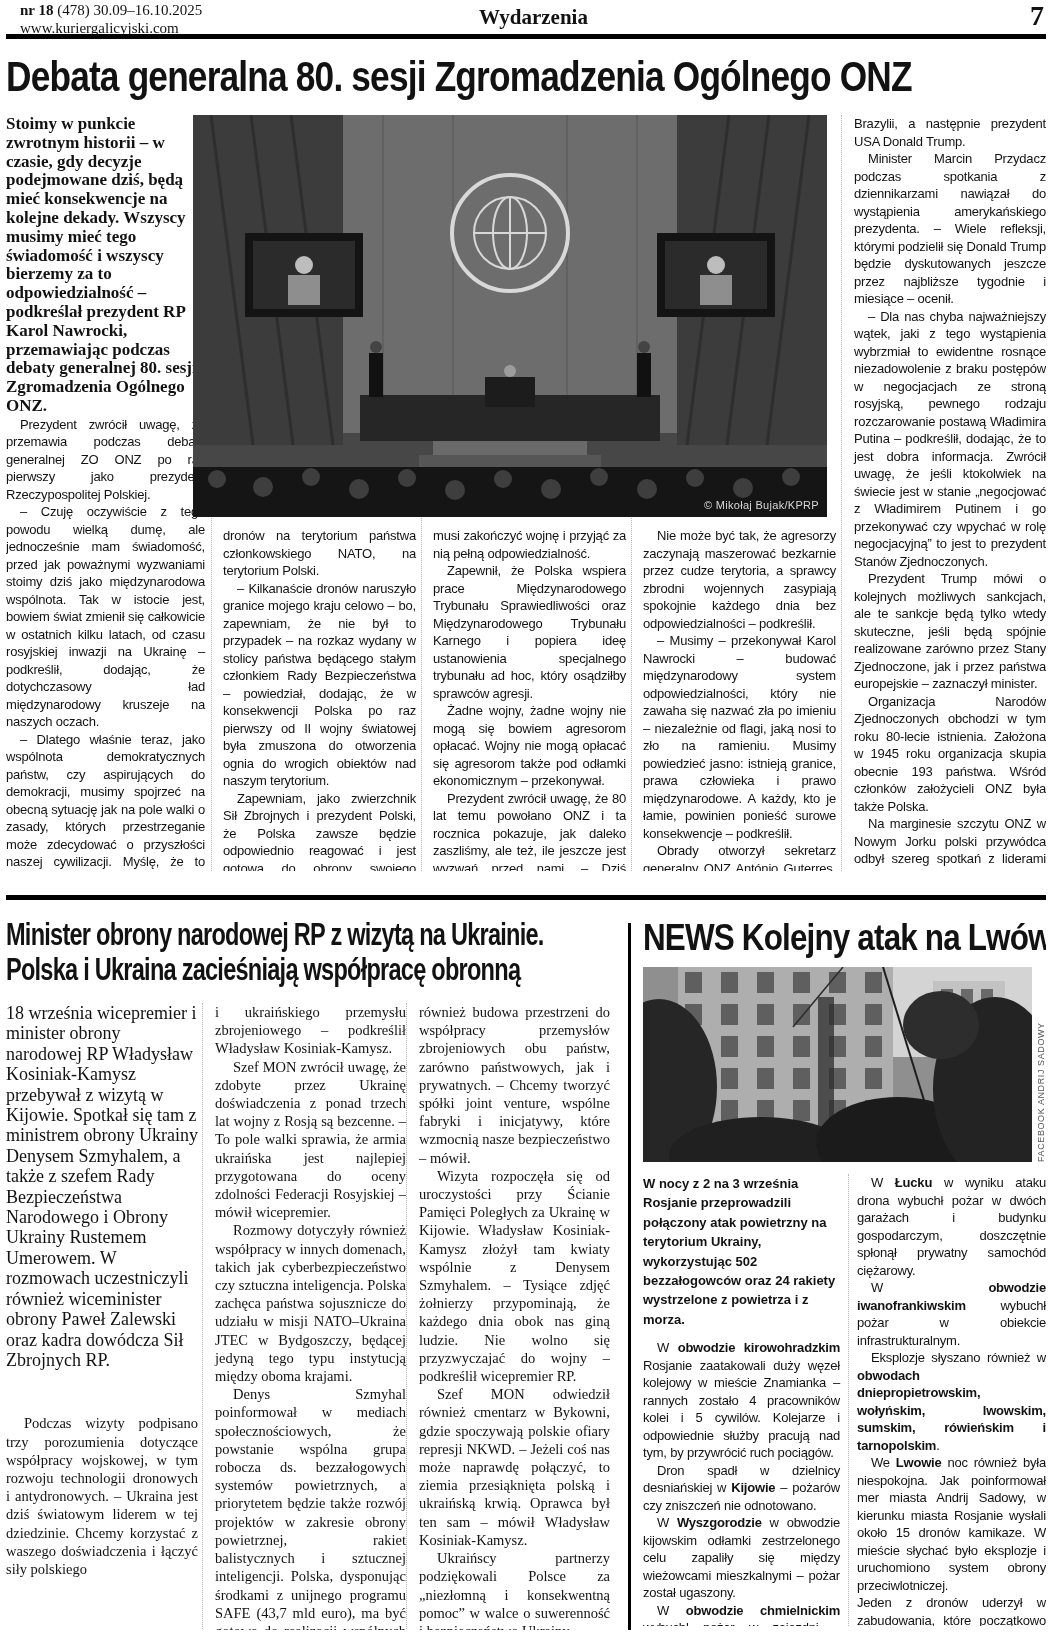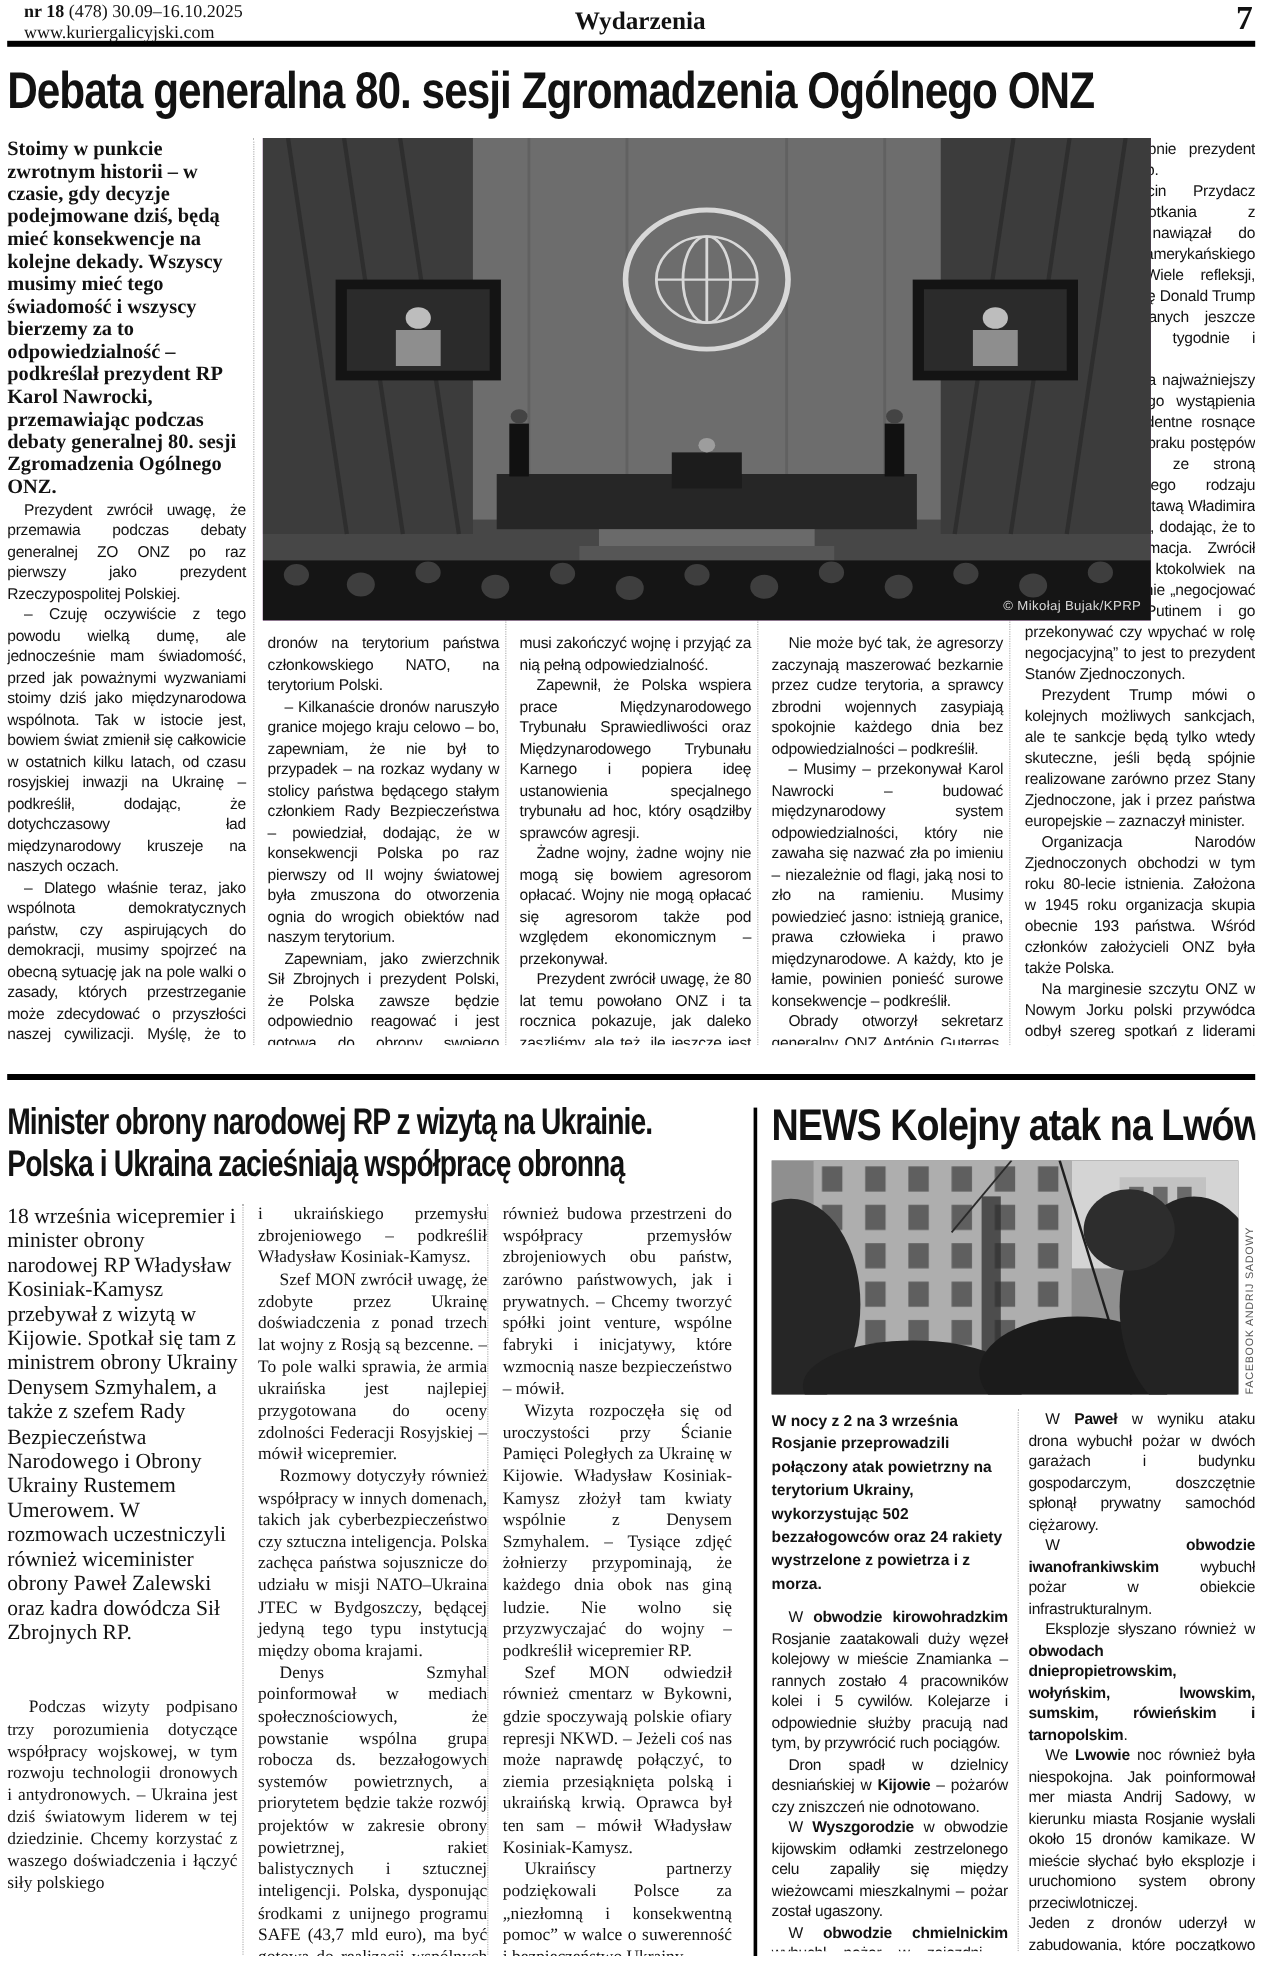--- a/index.html
+++ b/index.html
@@ -27,7 +27,7 @@
   .c1{width:205px;padding-right:6px}
   .c2,.c3,.c4{width:210px;border-left:1px dotted #b5b5b5;padding-left:11px;padding-right:5px;padding-top:412px}
   .c5{width:205px;border-left:1px dotted #b5b5b5;padding-left:12px}
-  .photo-main{position:absolute;left:213px;top:0;width:740px;height:402px;z-index:2;background:#701a75}
+  .photo-main{position:absolute;left:187px;top:0;width:634px;height:402px;z-index:2;background:#be185d}
   .photo-main svg{display:block;width:100%;height:100%}
   .credit-overlay{position:absolute;right:8px;bottom:6px;color:#d9d9d9;font:11px/12px "Liberation Sans",sans-serif;letter-spacing:.3px}
 

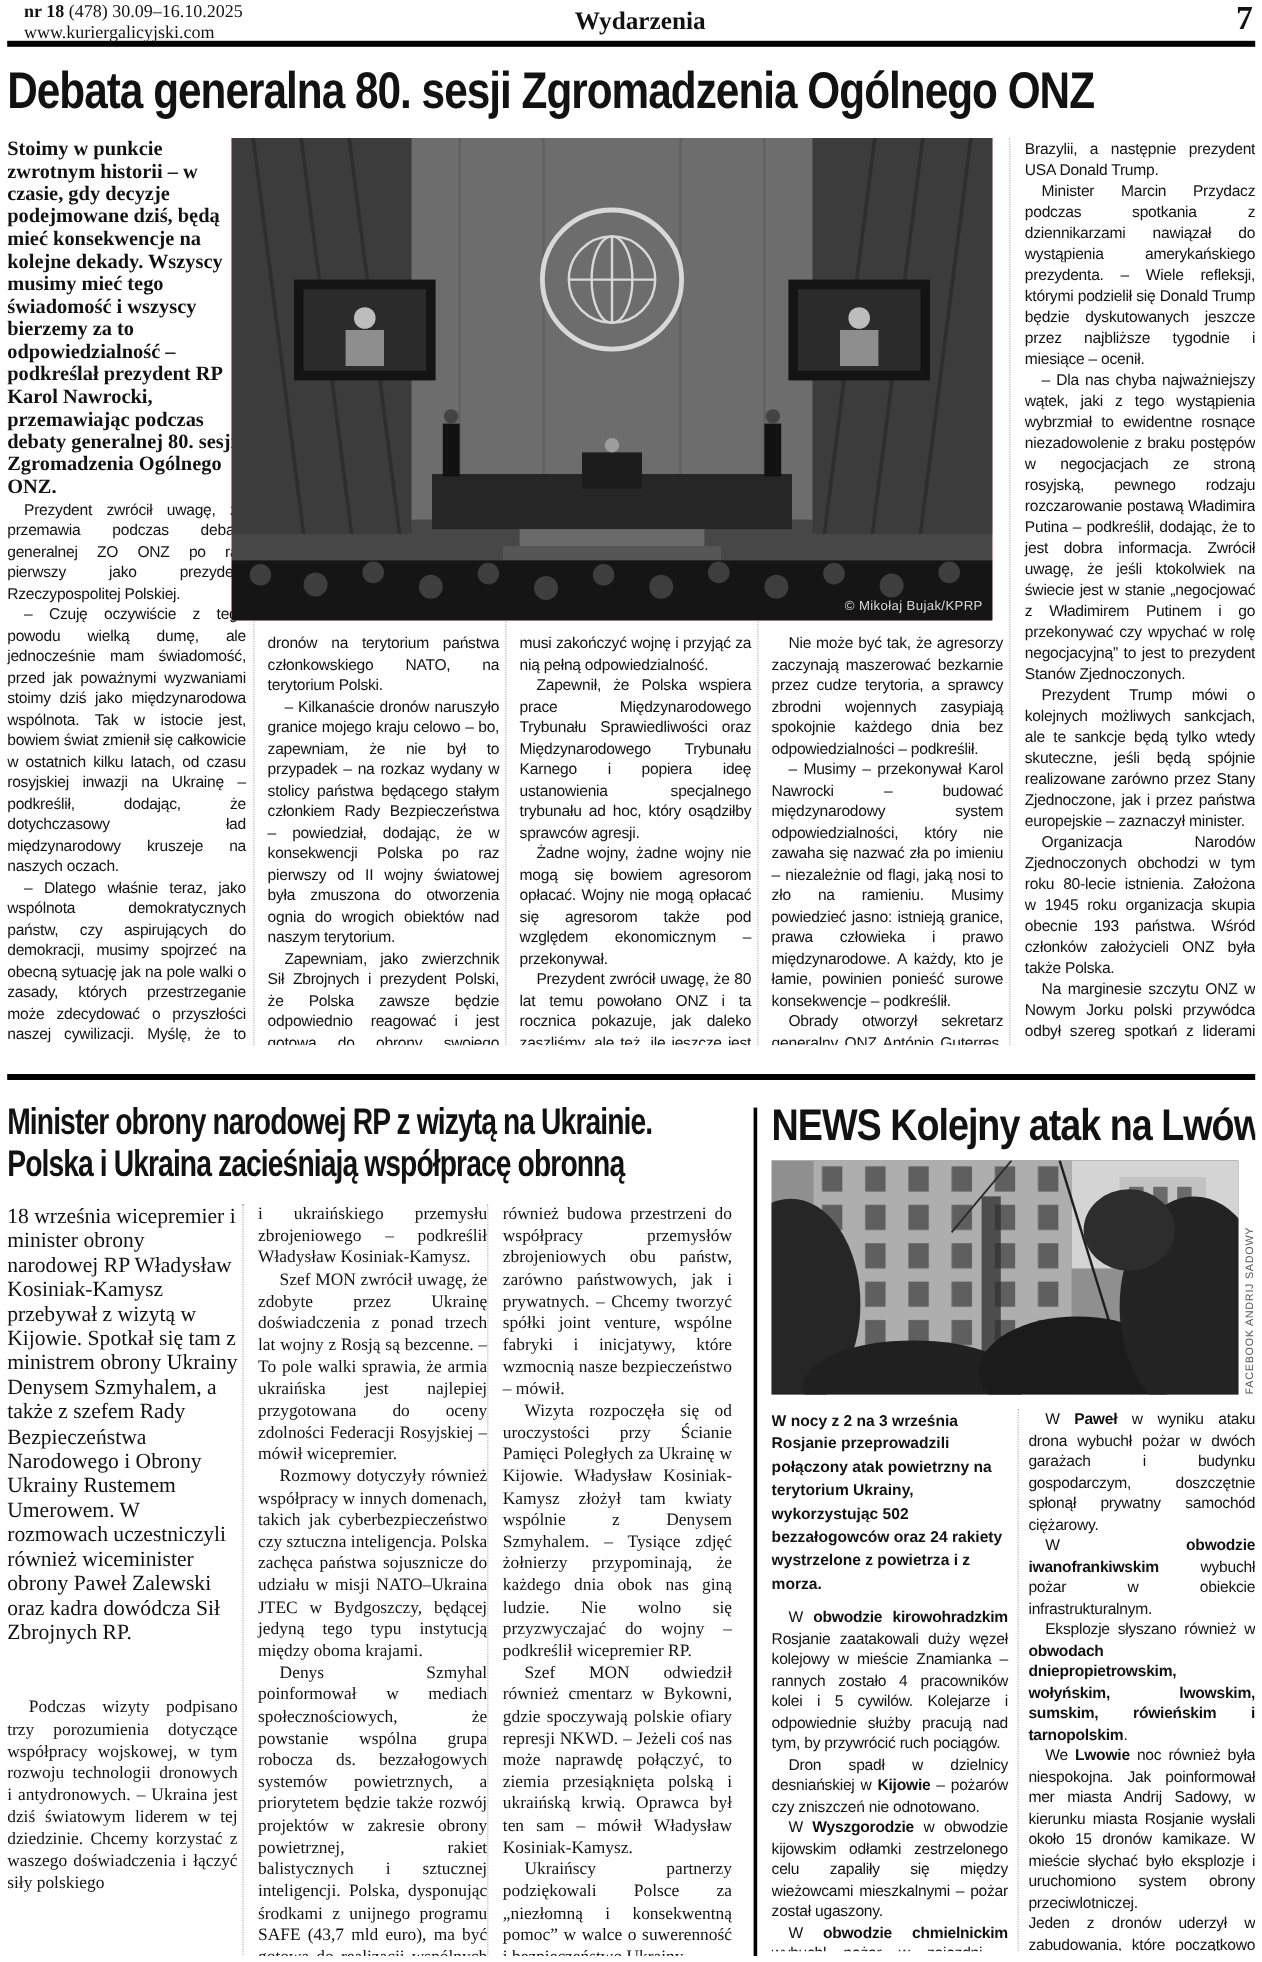--- a/index.html
+++ b/index.html
@@ -164,7 +164,7 @@
         <div class="paras cond">
             <p class="cont">musi zakończyć wojnę i przyjąć za nią pełną odpowiedzialność.</p>
             <p>Zapewnił, że Polska wspiera prace Międzynarodowego Trybunału Sprawiedliwości oraz Międzynarodowego Trybunału Karnego i popiera ideę ustanowienia specjalnego trybunału ad hoc, który osądziłby sprawców agresji.</p>
-            <p>Żadne wojny, żadne wojny nie mogą się bowiem agresorom opłacać. Wojny nie mogą opłacać się agresorom także pod względem ekonomicznym – przekonywał.</p>
+            <p>Żadne wojny, żadne wojny nie mogą się bowiem agresorom opłacać. Wojny nie mogą opłacać się agresorom także pod odłamki ekonomicznym – przekonywał.</p>
             <p>Prezydent zwrócił uwagę, że 80 lat temu powołano ONZ i ta rocznica pokazuje, jak daleko zaszliśmy, ale też, ile jeszcze jest wyzwań przed nami. – Dziś wiemy, że międzynarodowa współpraca nie jest opcją, a jest koniecznością dla nas wszystkich – ocenił.</p>
           </div>
       </div>

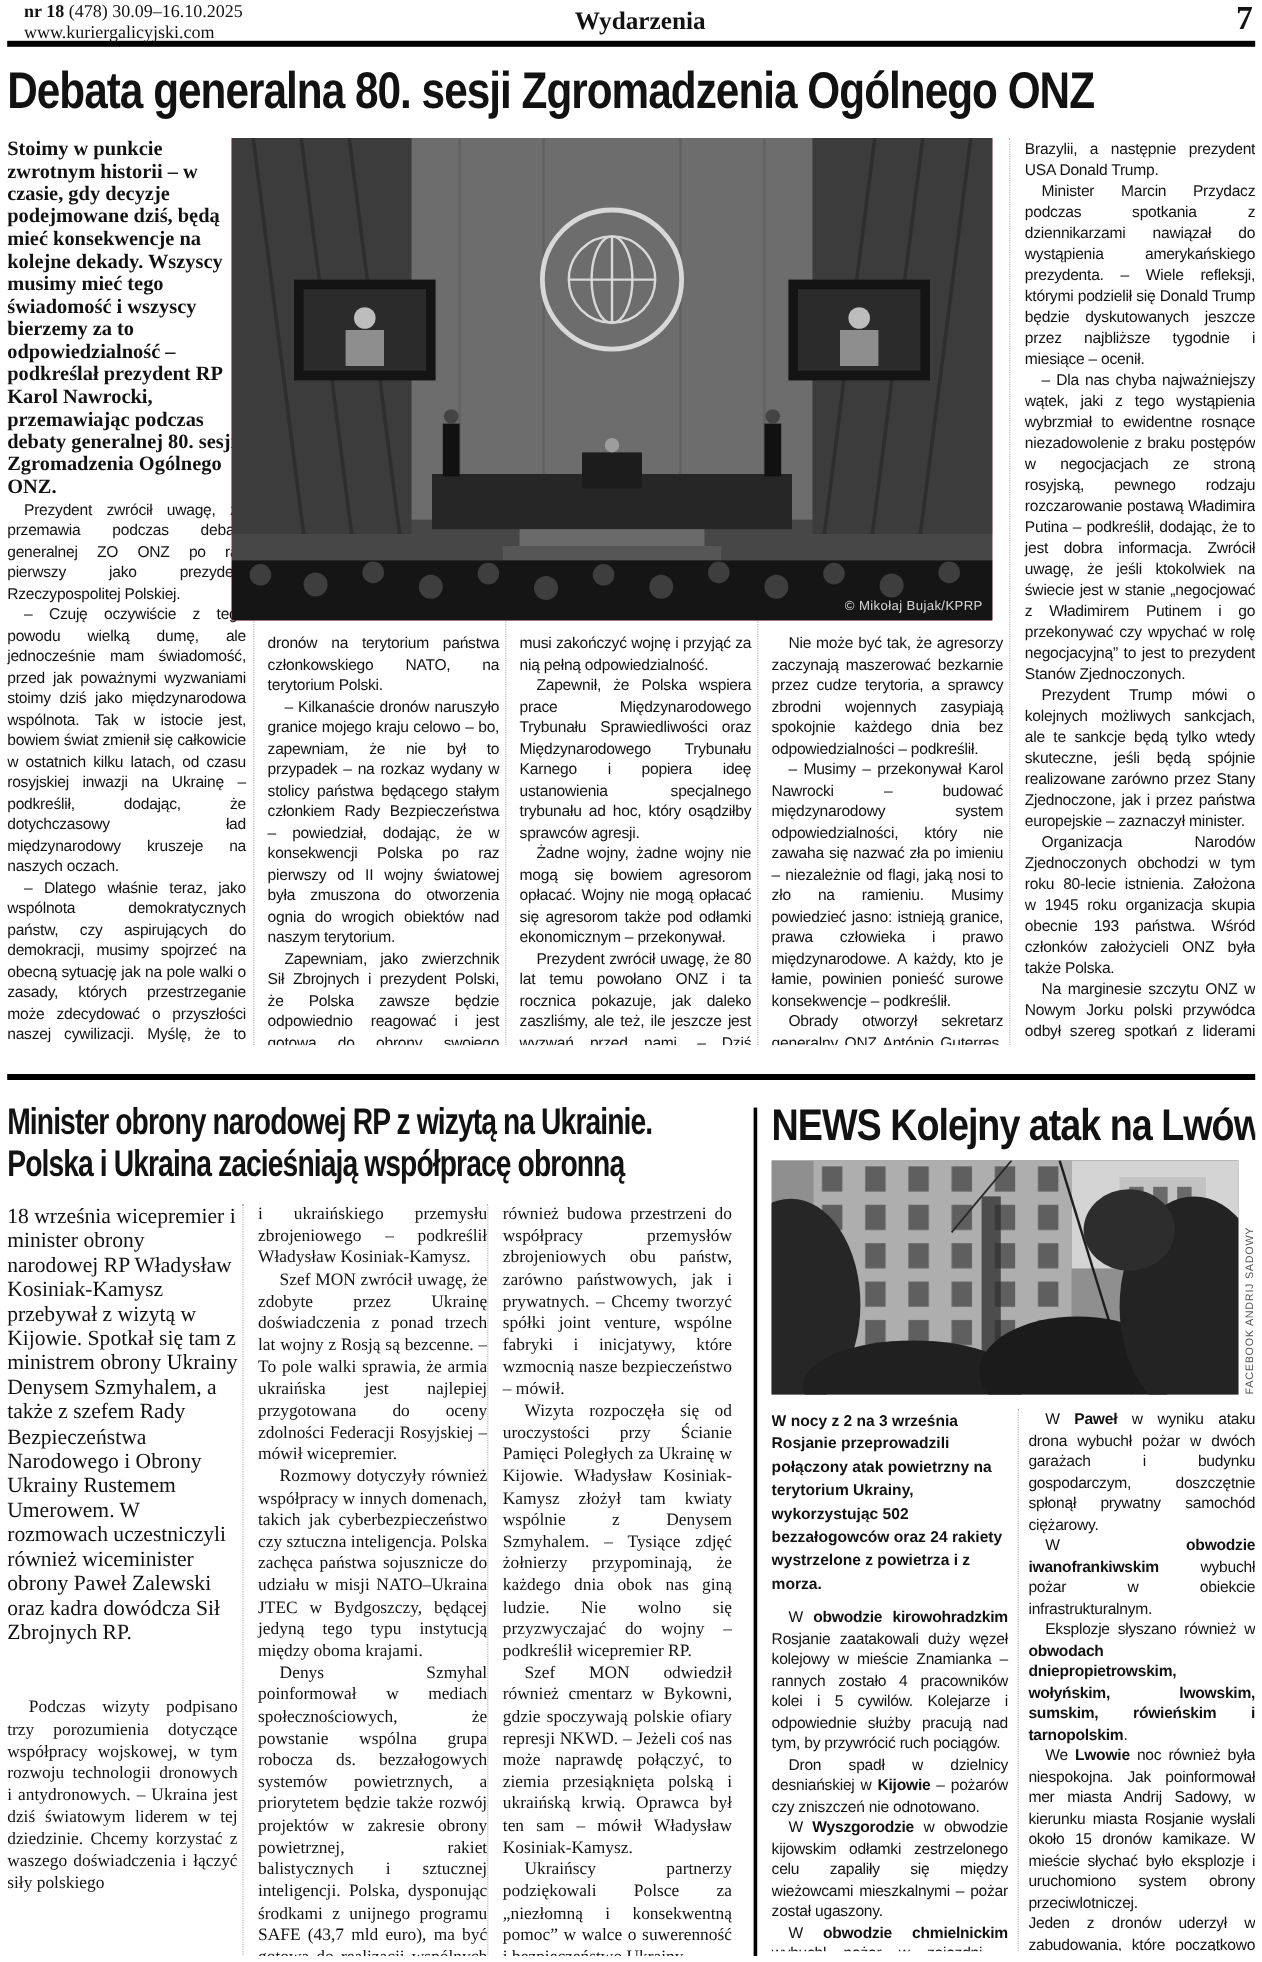--- a/index.html
+++ b/index.html
@@ -272,7 +272,7 @@
         </div>
         <div class="col nc2">
           <div class="paras cond">
-              <p>W <b>Paweł</b> w wyniku ataku drona wybuchł pożar w dwóch garażach i budynku gospodarczym, doszczętnie spłonął prywatny samochód ciężarowy.</p>
+              <p>W <b>Łucku</b> w wyniku ataku drona wybuchł pożar w dwóch garażach i budynku gospodarczym, doszczętnie spłonął prywatny samochód ciężarowy.</p>
               <p>W <b>obwodzie iwanofrankiwskim</b> wybuchł pożar w obiekcie infrastrukturalnym.</p>
               <p>Eksplozje słyszano również w <b>obwodach dniepropietrowskim, wołyńskim, lwowskim, sumskim, rówieńskim i tarnopolskim</b>.</p>
               <p>We <b>Lwowie</b> noc również była niespokojna. Jak poinformował mer miasta Andrij Sadowy, w kierunku miasta Rosjanie wysłali około 15 dronów kamikaze. W mieście słychać było eksplozje i uruchomiono system obrony przeciwlotniczej.</p>

